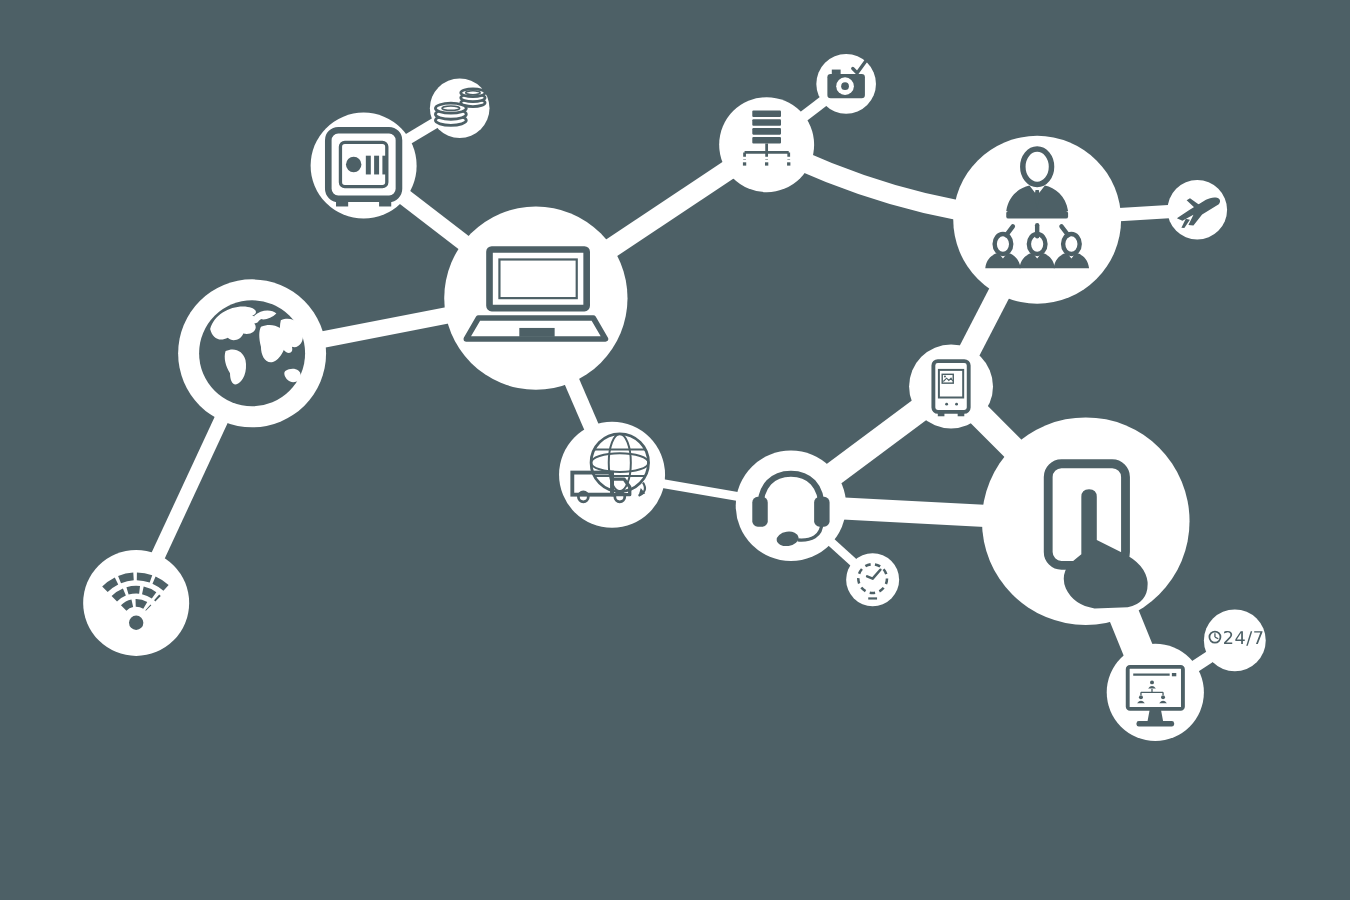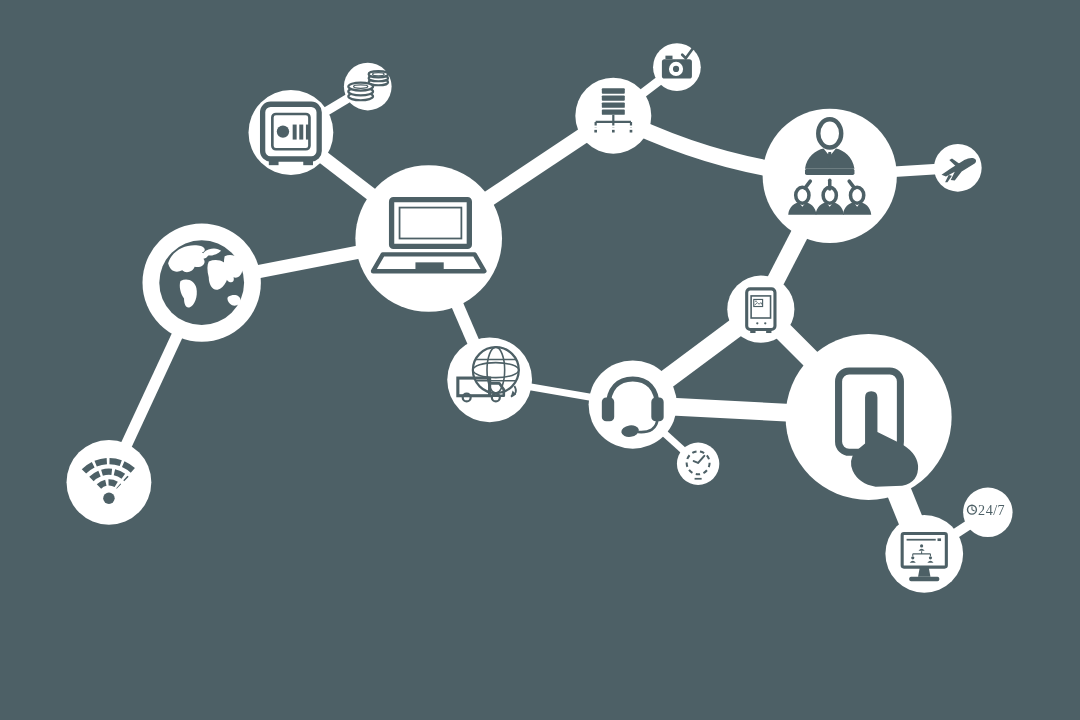--- a/index.html
+++ b/index.html
@@ -9,7 +9,7 @@
   *{margin:0;padding:0;box-sizing:border-box;}
   html,body{width:1080px;height:720px;overflow:hidden;}
   body{background:var(--bg);font-family:"DejaVu Sans",sans-serif;}
-  .stage{position:relative;width:1080px;height:636px;font-family:Liberation Serif, serif;}
+  .stage{position:relative;width:1080px;height:636px;}
   svg{display:block;width:100%;height:100%;}
   .bubble{fill:var(--node);}
   .link{stroke:var(--node);fill:none;}

